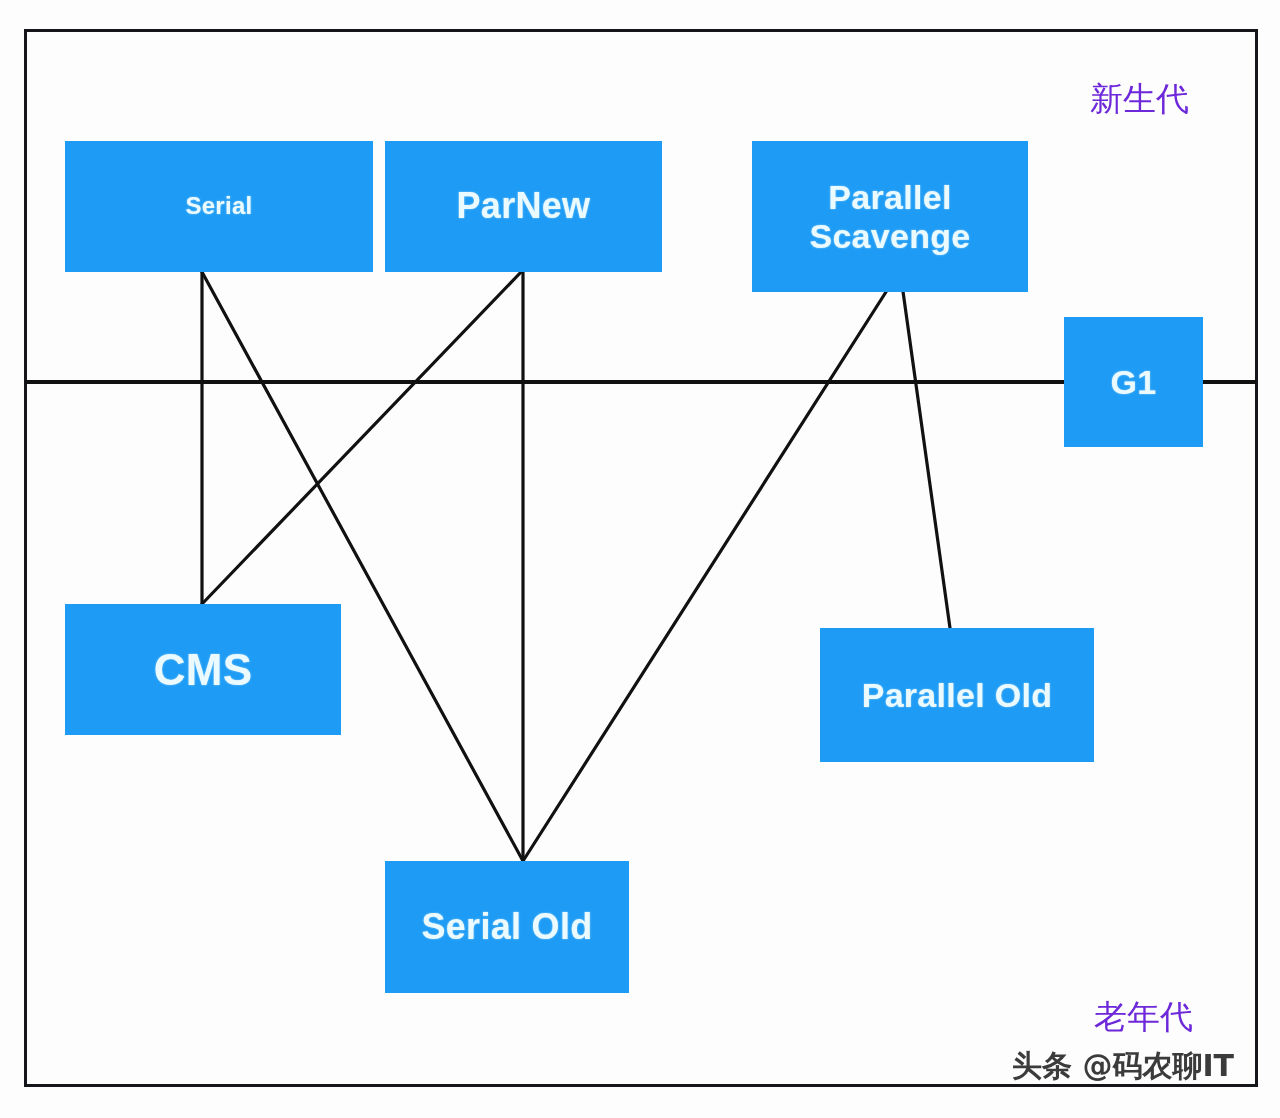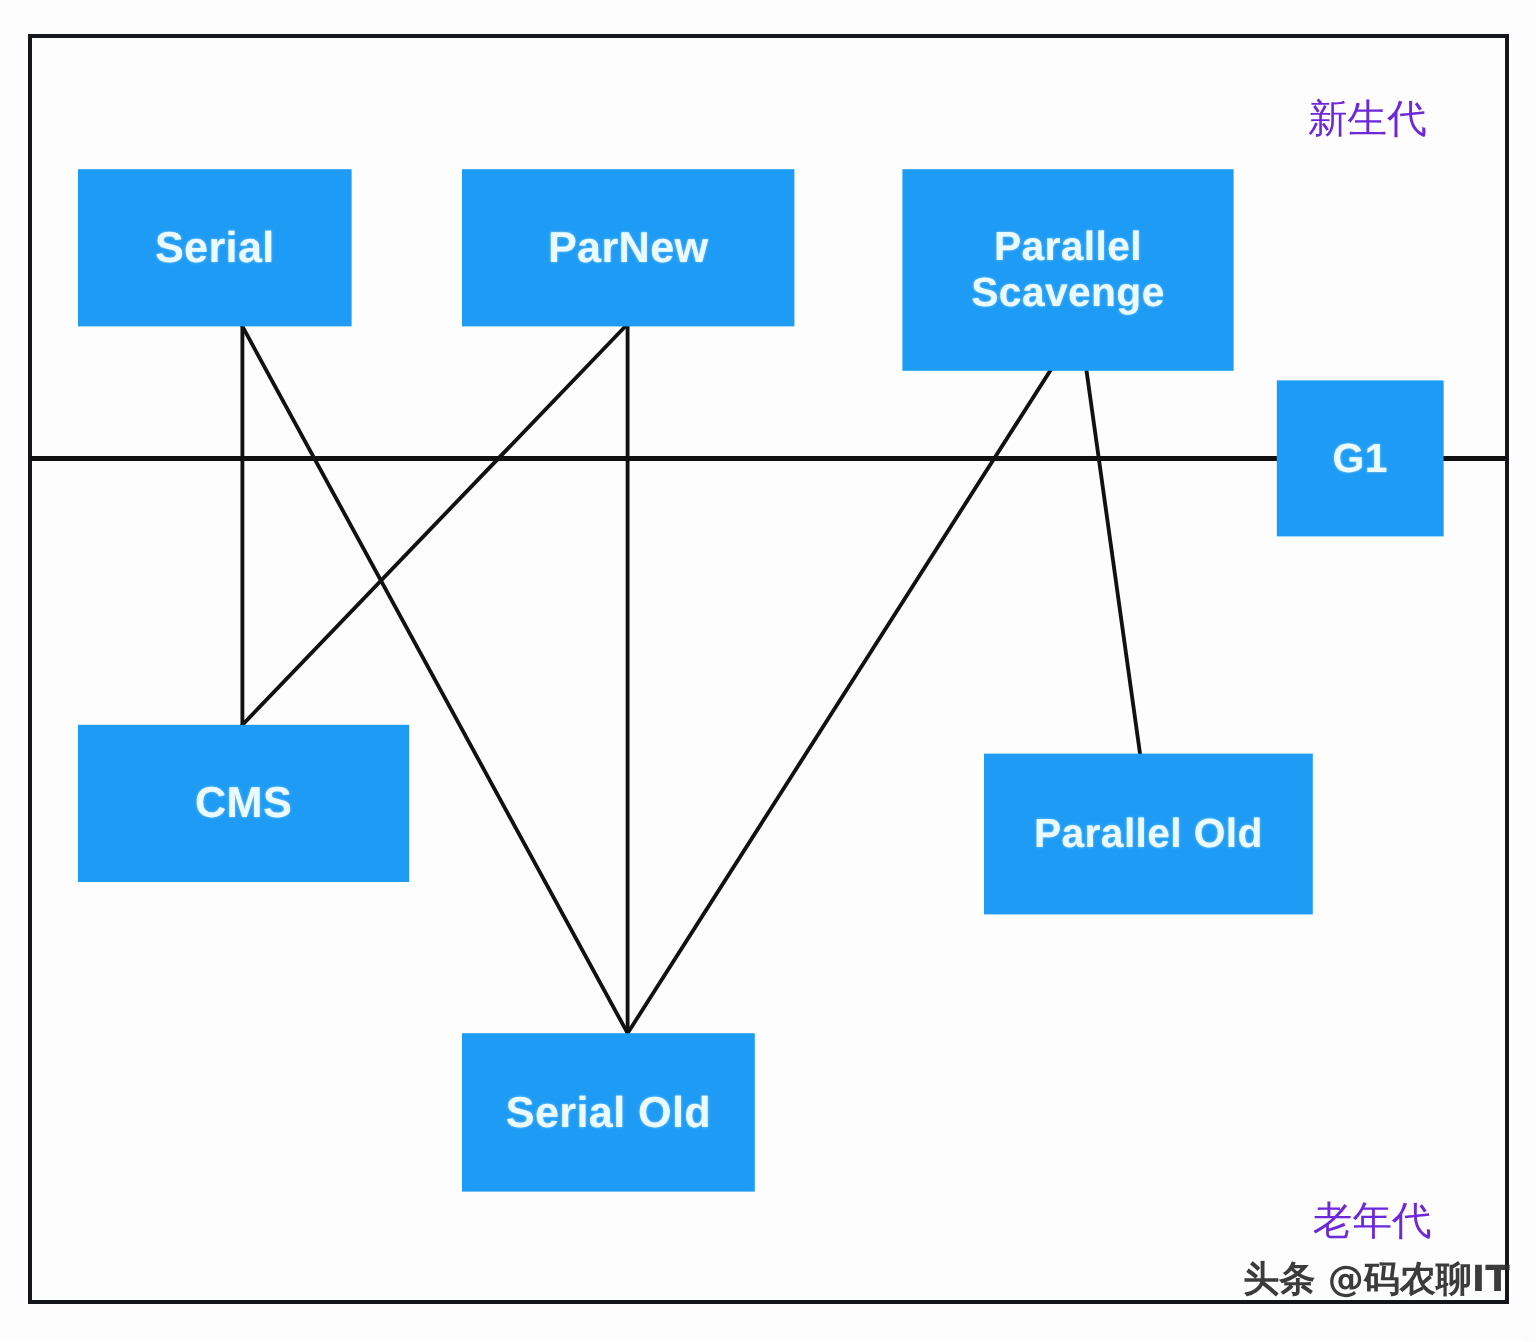--- a/index.html
+++ b/index.html
@@ -78,7 +78,7 @@
     </svg>
 
   <div id="nodes-layer">
-      <div class="node" style="left: 65px; top: 141px; width: 228px; height: 131px; font-size: 36px; background: rgb(30, 156, 245); align-items: center;">
+      <div class="node" style="left: 65px; top: 141px; width: 308px; height: 131px; font-size: 24px; background: rgb(30, 156, 245); align-items: center;">
         <span>Serial</span>
       </div>
       <div class="node" style="left: 385px; top: 141px; width: 277px; height: 131px; font-size: 36px; background: rgb(30, 156, 245);">

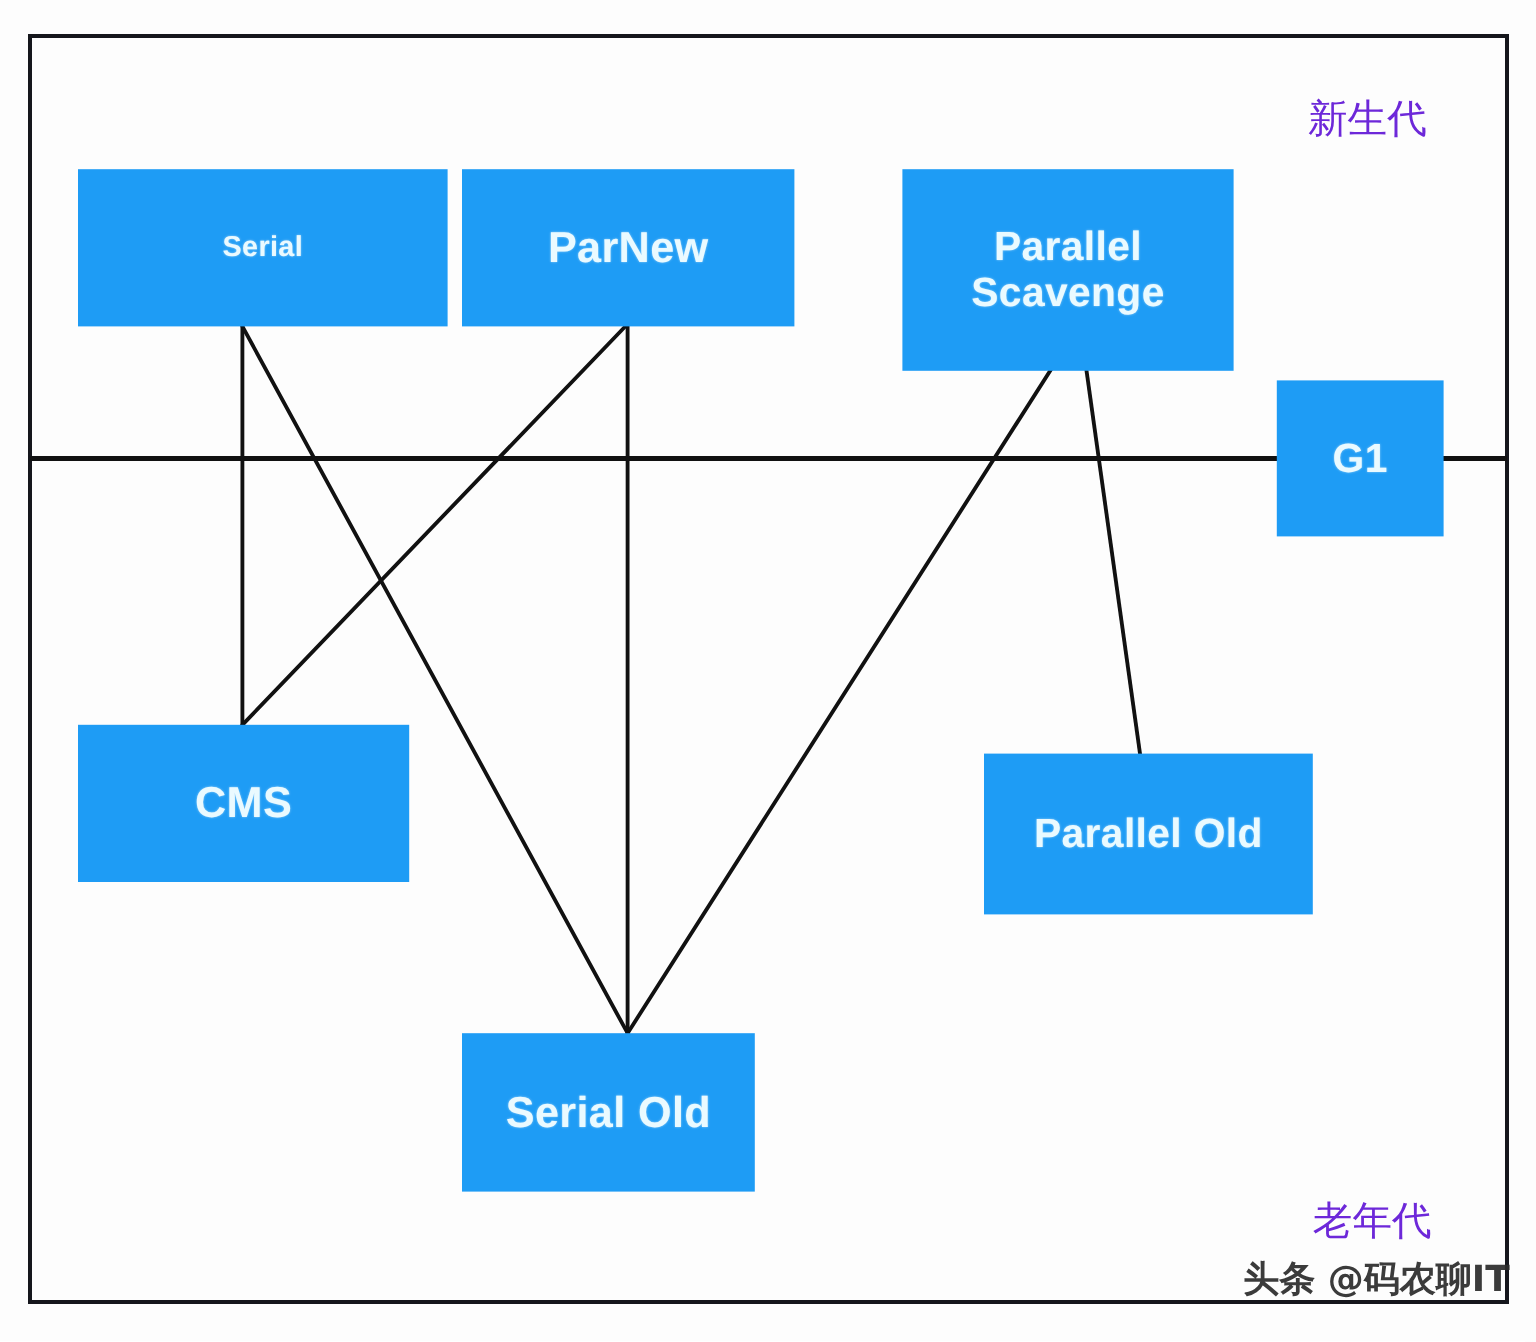--- a/index.html
+++ b/index.html
@@ -84,7 +84,7 @@
       <div class="node" style="left: 385px; top: 141px; width: 277px; height: 131px; font-size: 36px; background: rgb(30, 156, 245);">
         <span>ParNew</span>
       </div>
-      <div class="node" style="left: 752px; top: 141px; width: 276px; height: 168px; font-size: 34px; background: rgb(30, 156, 245);">
+      <div class="node" style="left: 752px; top: 141px; width: 276px; height: 151px; font-size: 34px; background: rgb(30, 156, 245);">
         <span>Parallel<br>Scavenge</span>
       </div>
       <div class="node" style="left: 1064px; top: 317px; width: 139px; height: 130px; font-size: 34px; background: rgb(30, 156, 245);">

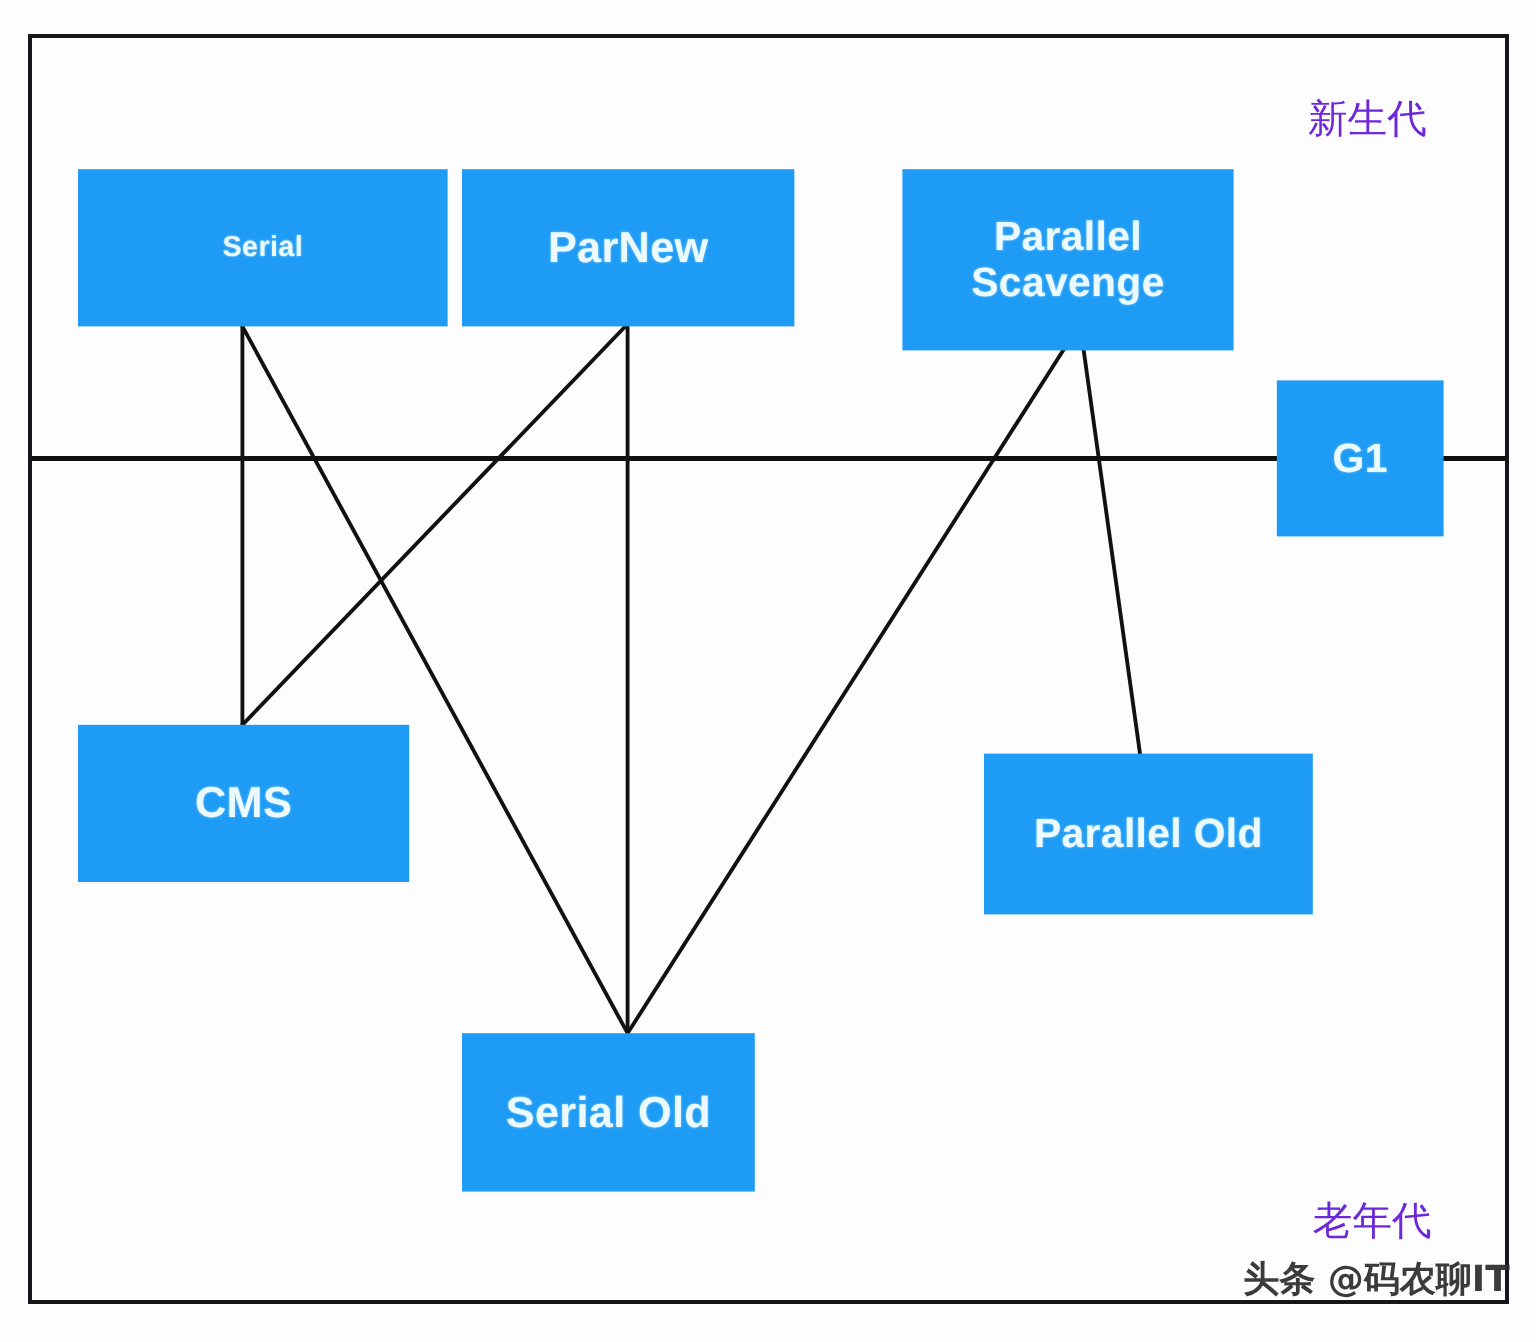--- a/index.html
+++ b/index.html
@@ -90,7 +90,7 @@
       <div class="node" style="left: 1064px; top: 317px; width: 139px; height: 130px; font-size: 34px; background: rgb(30, 156, 245);">
         <span>G1</span>
       </div>
-      <div class="node" style="left: 65px; top: 604px; width: 276px; height: 131px; font-size: 36px; background: rgb(30, 156, 245);">
+      <div class="node" style="left: 65px; top: 604px; width: 276px; height: 131px; font-size: 44px; background: rgb(30, 156, 245);">
         <span>CMS</span>
       </div>
       <div class="node" style="left: 820px; top: 628px; width: 274px; height: 134px; font-size: 34px; background: rgb(30, 156, 245); text-align: right;">

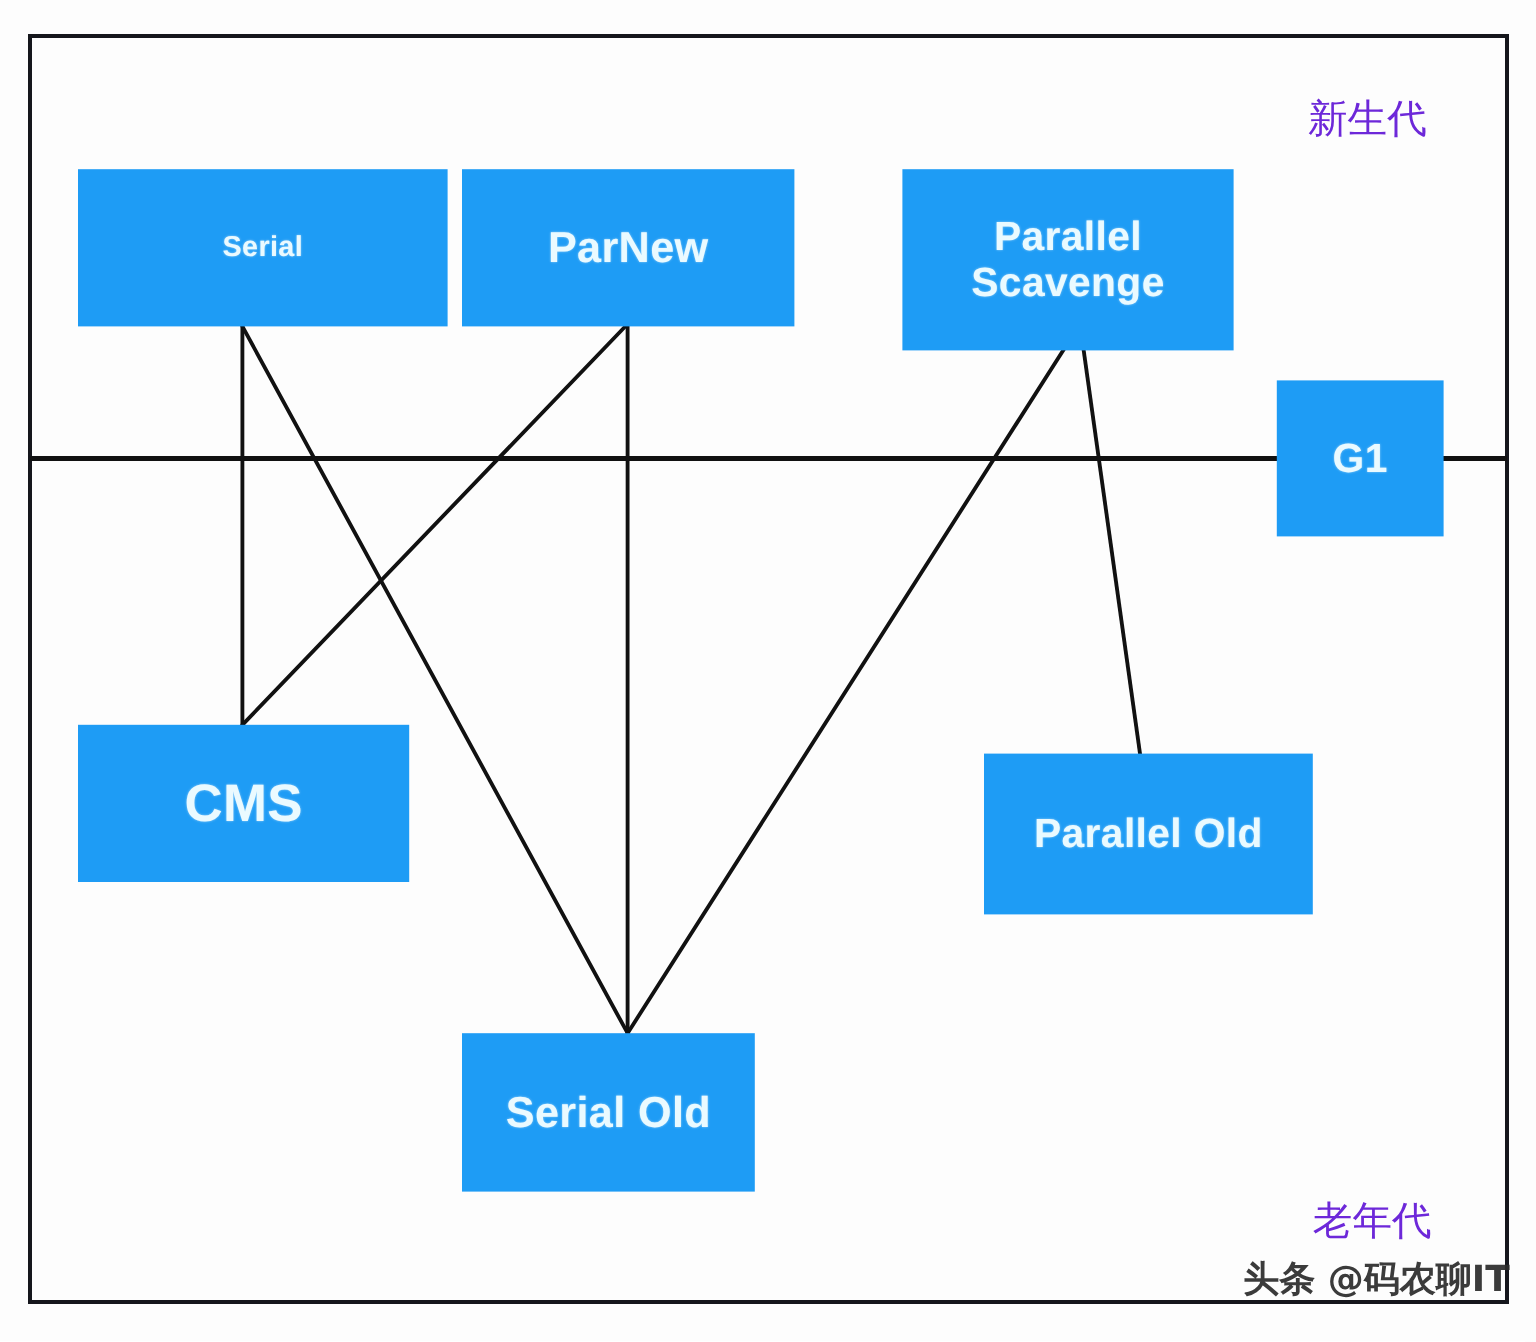--- a/index.html
+++ b/index.html
@@ -105,7 +105,7 @@
 
   <div class="gen-label" id="label-old" style="left: 1094px; top: 975px; margin-top: 20px;">老年代</div>
 
-  <div class="watermark" id="watermark" style="left: 1012px; top: 1046px; margin-left: 24px;">头条 @码农聊IT</div>
+  <div class="watermark" id="watermark" style="left: 1012px; top: 1046px;">头条 @码农聊IT</div>
 
 </div>
 

